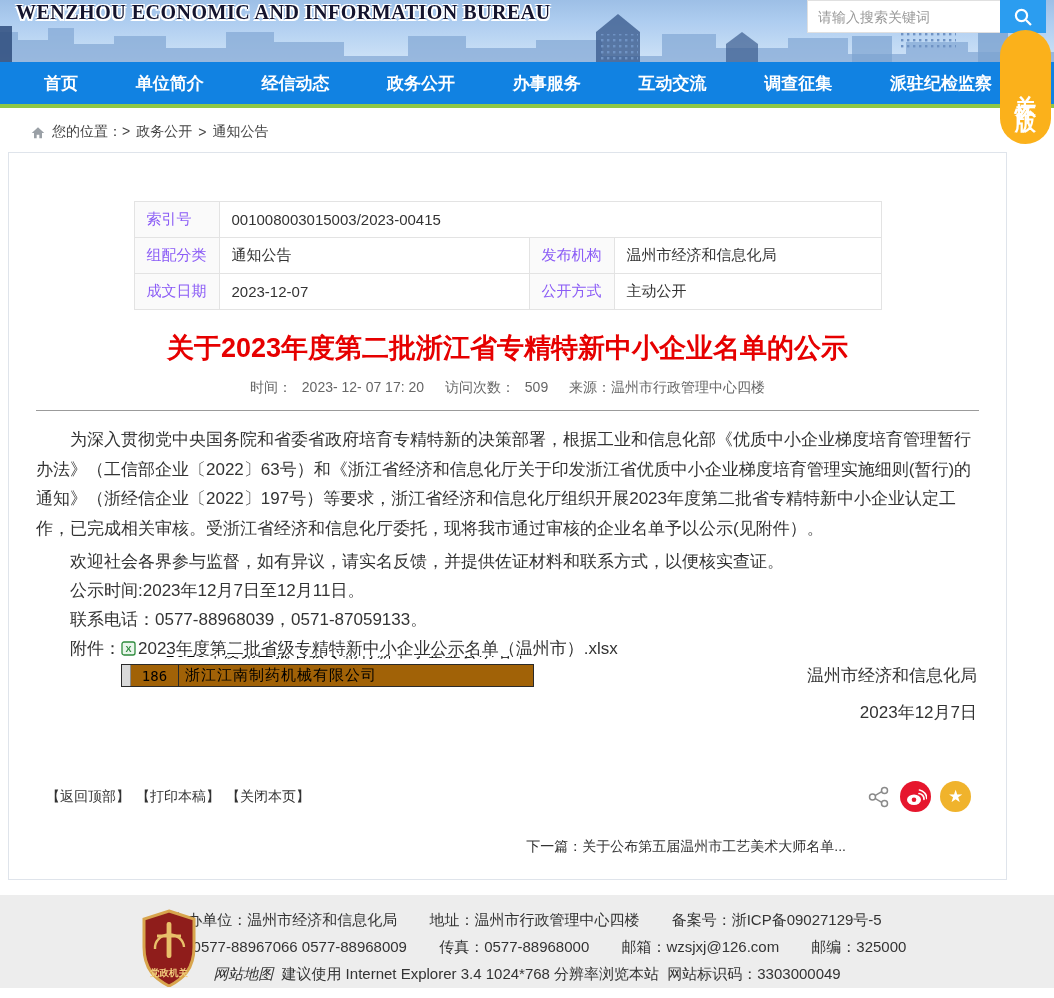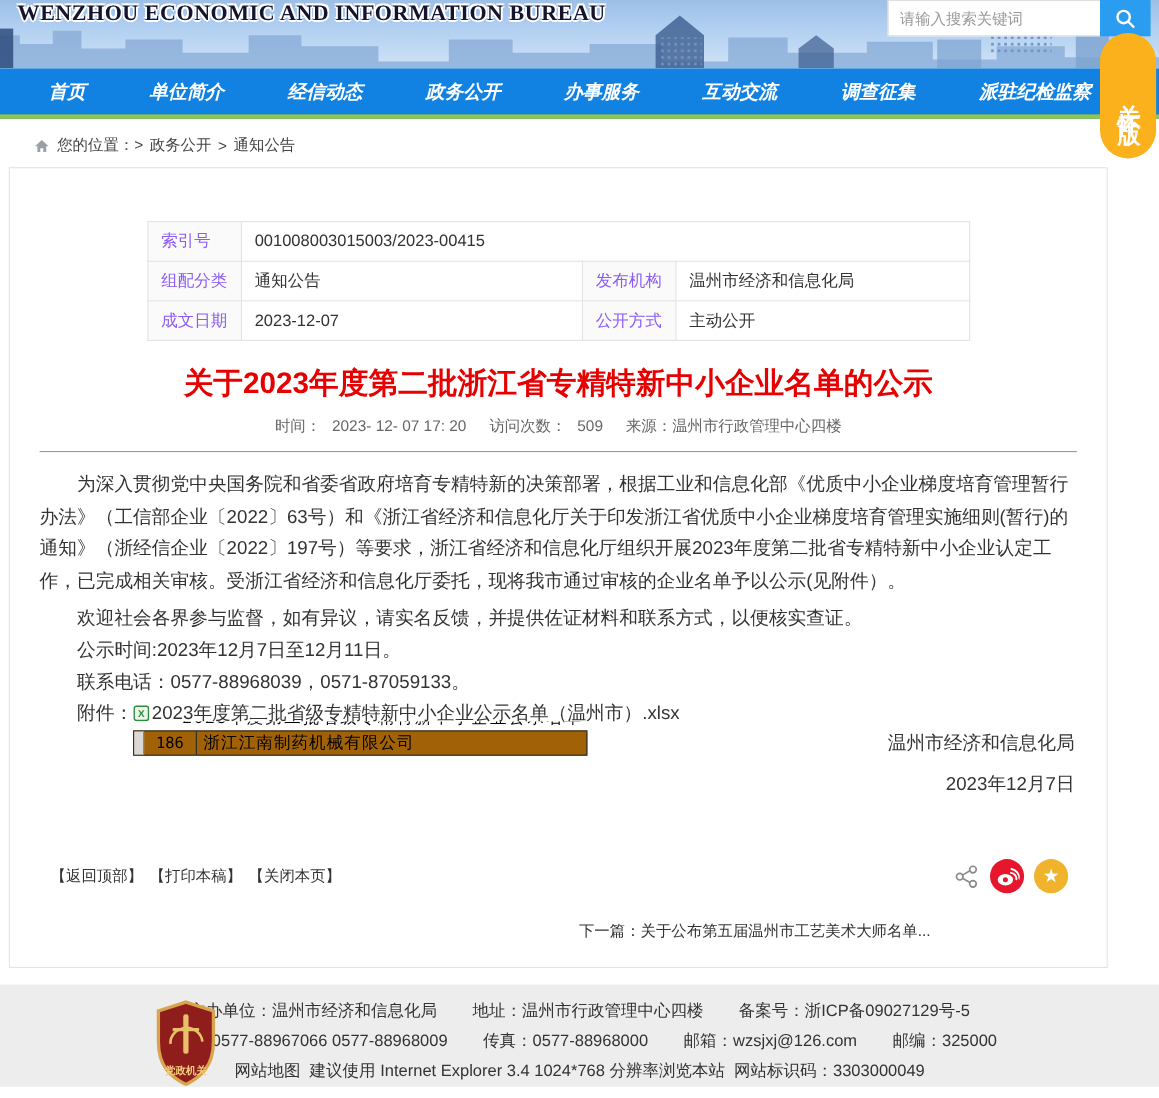--- a/index.html
+++ b/index.html
@@ -26,7 +26,7 @@
     display:flex; align-items:center; justify-content:center; padding-top:6px; cursor:pointer; }
 
   
-  .nav { height:46px; background:#1182e2; border-bottom:4px solid #8fc746;font-style:italic; }
+  .nav { height:46px; background:#1182e2; border-bottom:4px solid #8fc746; }
   .nav-inner { width:960px; margin:0 20px 0 38px; height:42px; display:flex;
     justify-content:space-between; align-items:center; }
   .nav-item { color:#fff; font-size:17px; font-weight:bold; cursor:pointer; white-space:nowrap;

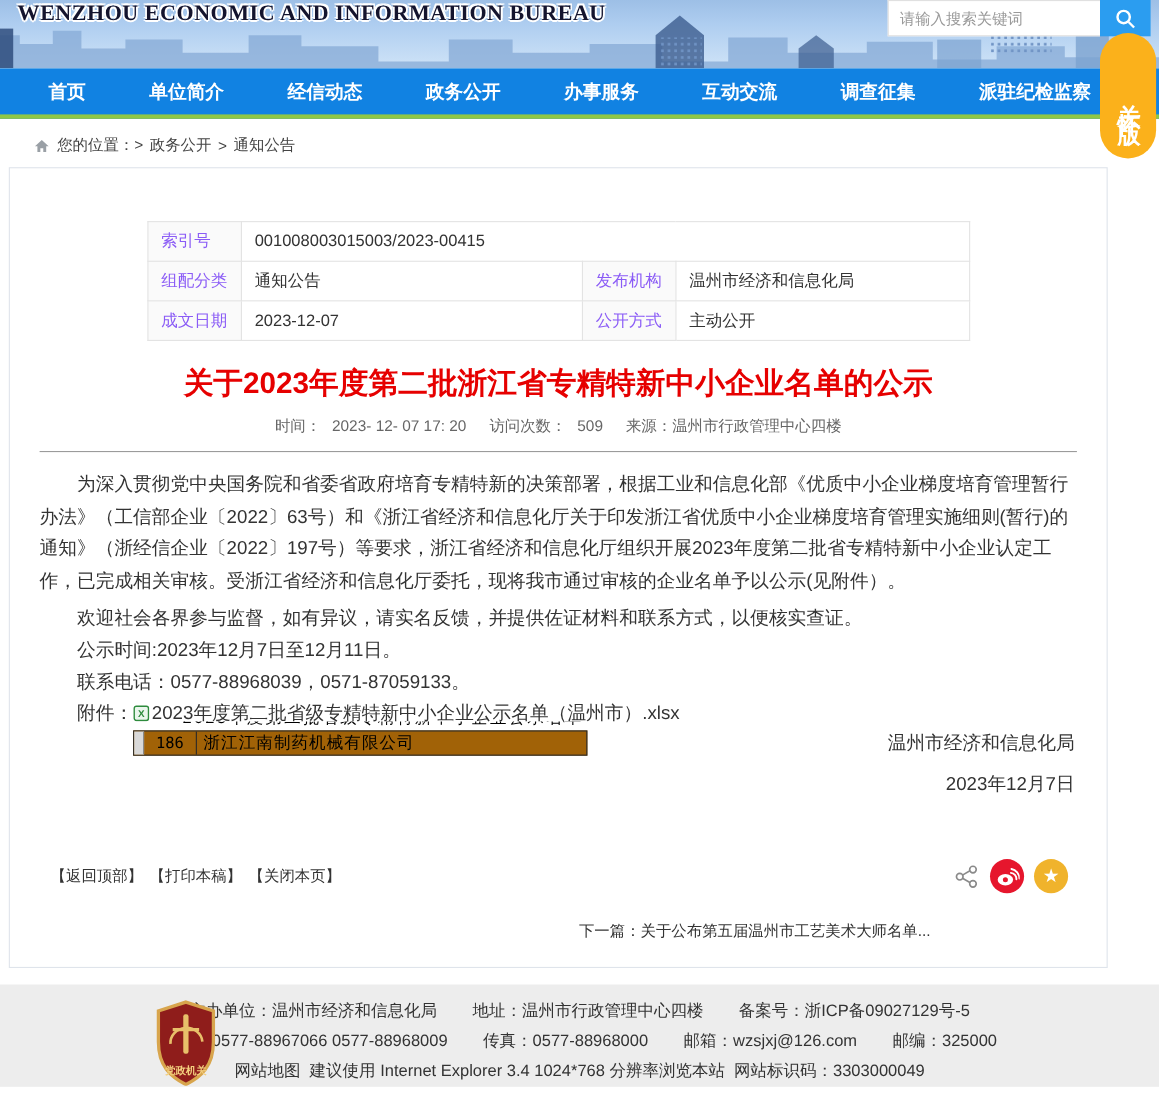--- a/index.html
+++ b/index.html
@@ -266,7 +266,7 @@
     <span class="seg">邮编：325000</span>
   </div>
   <div class="fline">
-    <span class="seg link" style="margin-right:2px;">网站地图</span>
+    <span class="seg link" style="margin-right:2px;font-style:italic;">网站地图</span>
     <span class="seg" style="margin:0 2px;">建议使用 Internet Explorer 3.4 1024*768 分辨率浏览本站</span>
     <span class="seg" style="margin-left:2px;">网站标识码：3303000049</span>
   </div>

